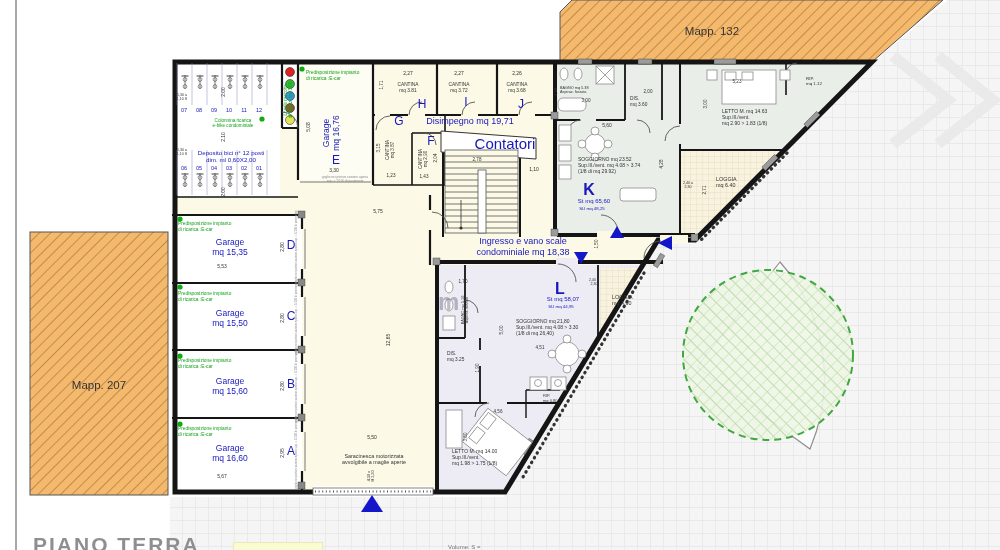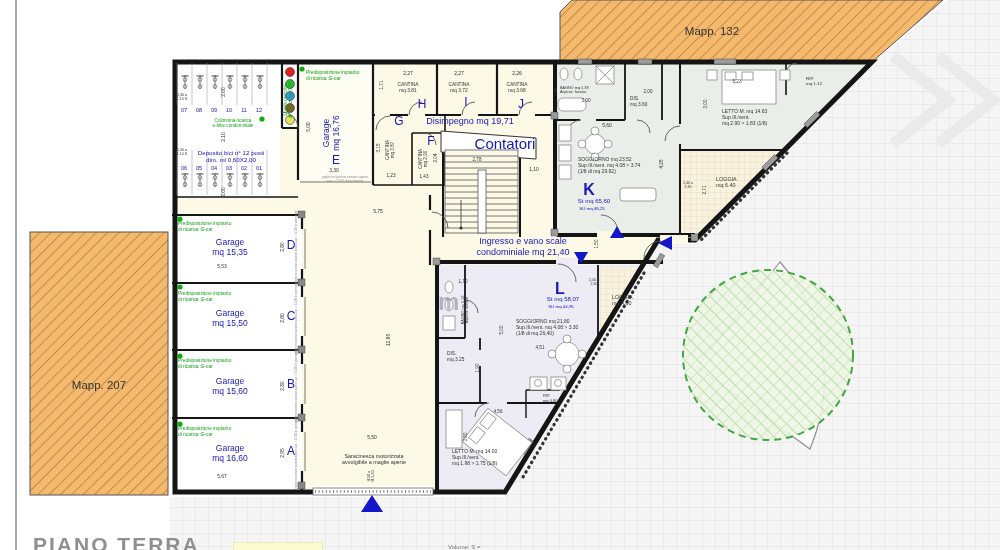--- a/index.html
+++ b/index.html
@@ -335,7 +335,7 @@
       <div class="lbl" style="left: 378px; top: 212px; font-size: 5px; color: rgb(51, 51, 51); transform: translate(-50%, -50%);">5,75</div>
       <div class="lbl" style="left: 389px; top: 340px; font-size: 5px; color: rgb(51, 51, 51); transform: translate(-50%, -50%) rotate(-90deg);">12,65</div>
       <div class="lbl" style="left: 523px; top: 247px; font-size: 9px; color: rgb(23, 23, 189); transform: translate(-50%, -50%);">Ingresso e vano scale
-condominiale mq 21,40</div>
+condominiale mq 18,38</div>
       <div class="lbl" style="left: 597px; top: 244px; font-size: 4.6px; color: rgb(51, 51, 51); transform: translate(-50%, -50%) rotate(-90deg);">1,50</div>
       <div class="lbl left" style="left: 560px; top: 90px; font-size: 3.8px; color: rgb(51, 51, 51); transform: translate(0%, -50%);">BAGNO mq 5.38
 Aspiraz. forzata</div>

